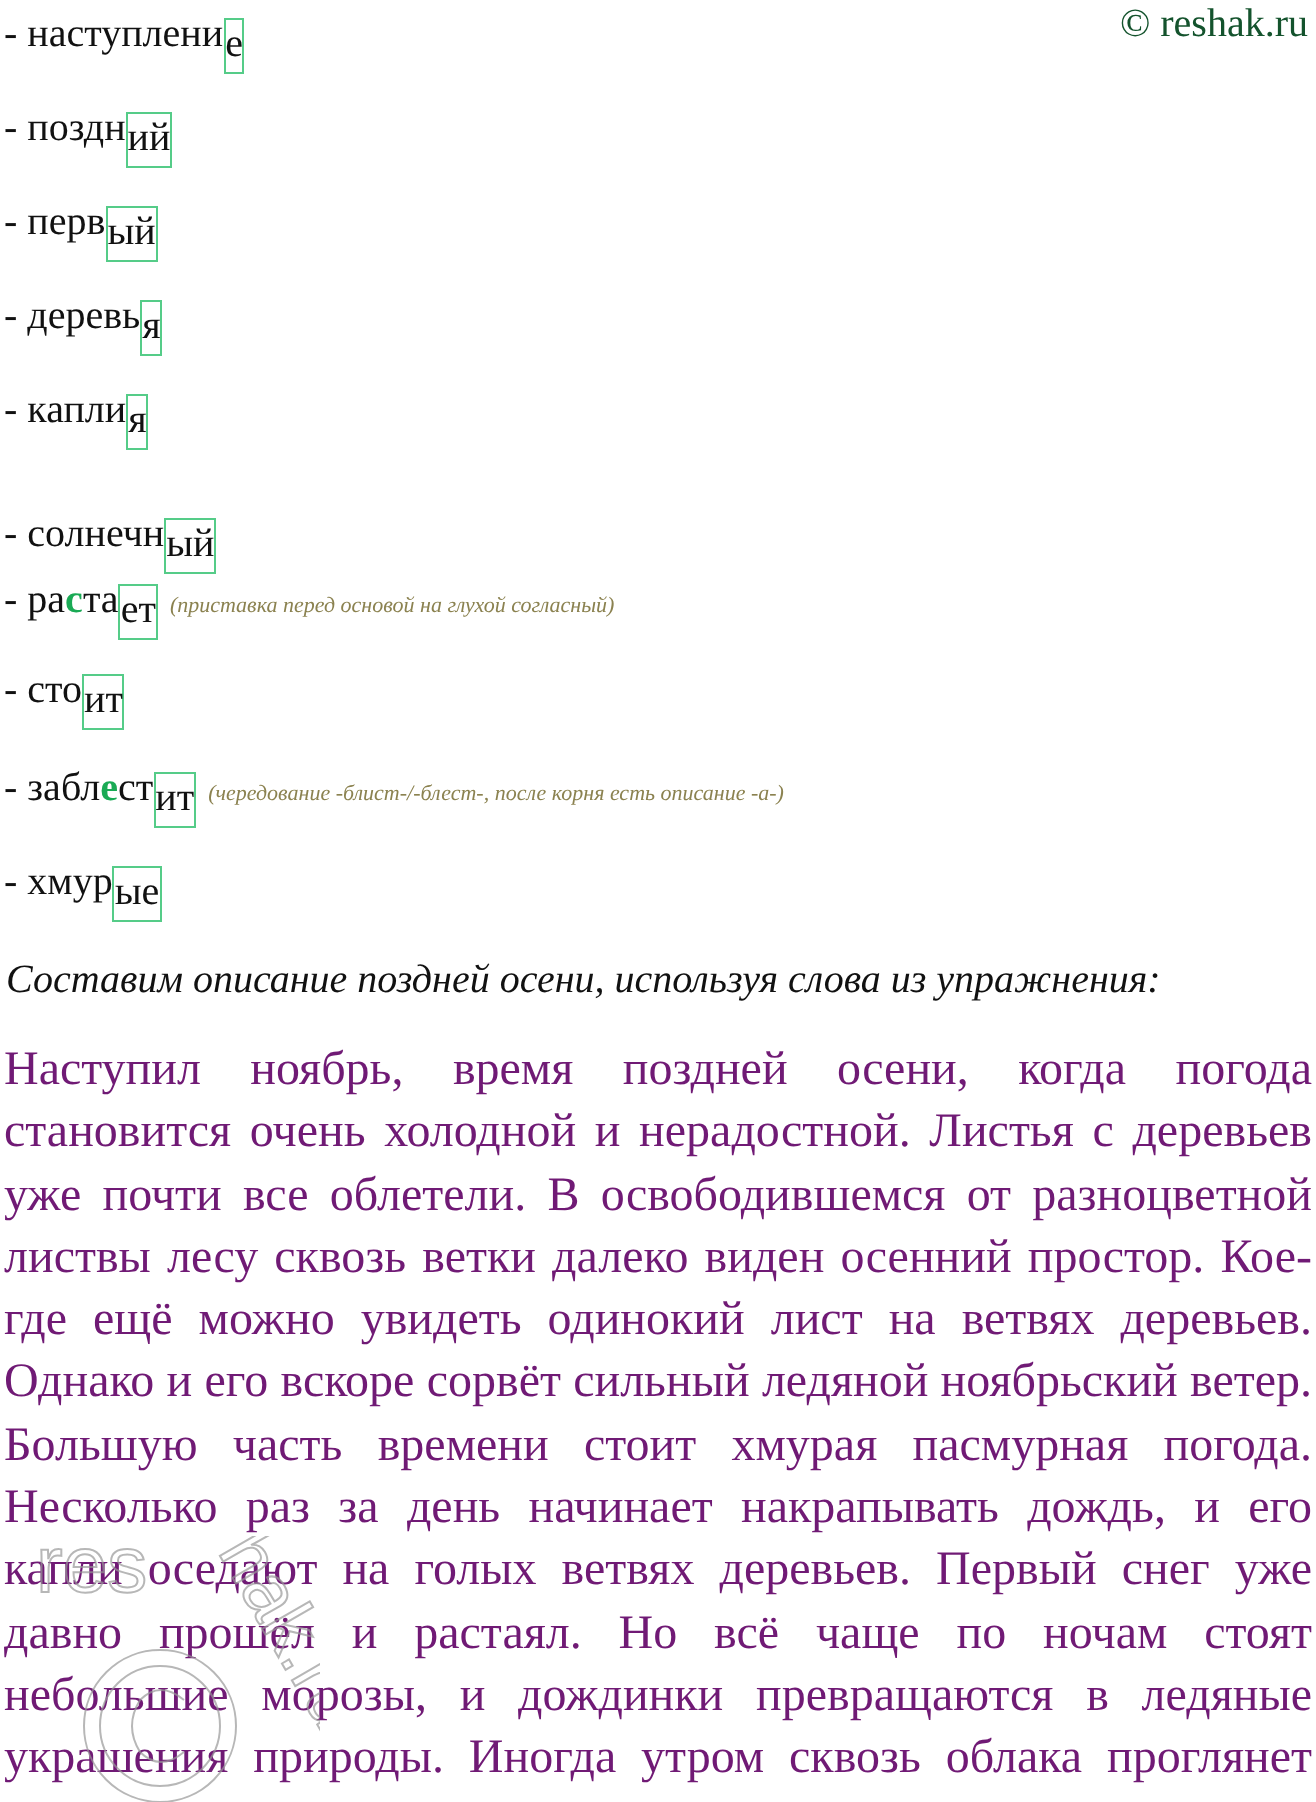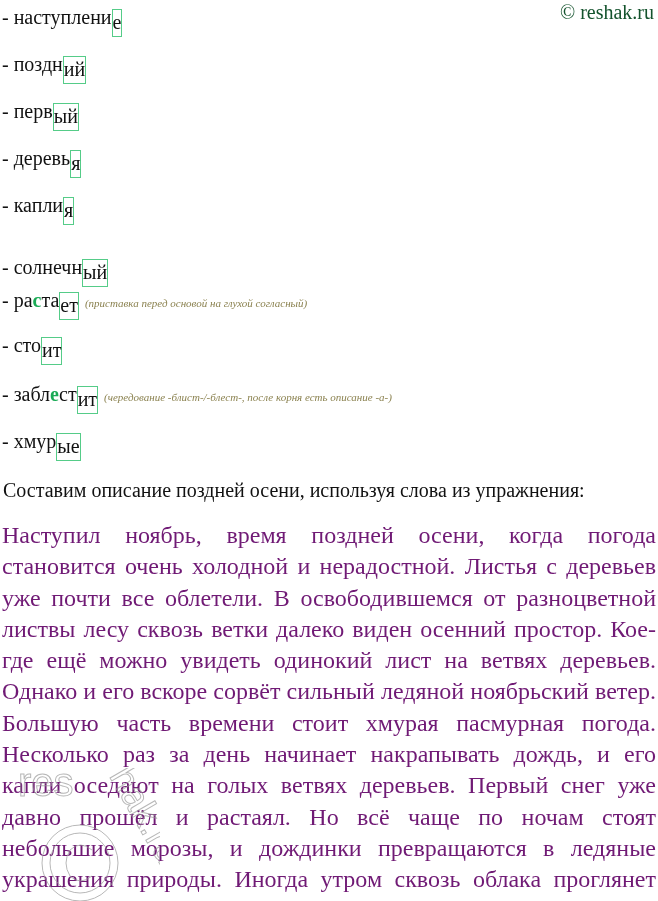--- a/index.html
+++ b/index.html
@@ -60,6 +60,7 @@
       position: absolute;
       top: 477px;
       left: 3px;
+      font-style: italic;
       font-size: 20px;
       line-height: 26px;
       white-space: nowrap;

